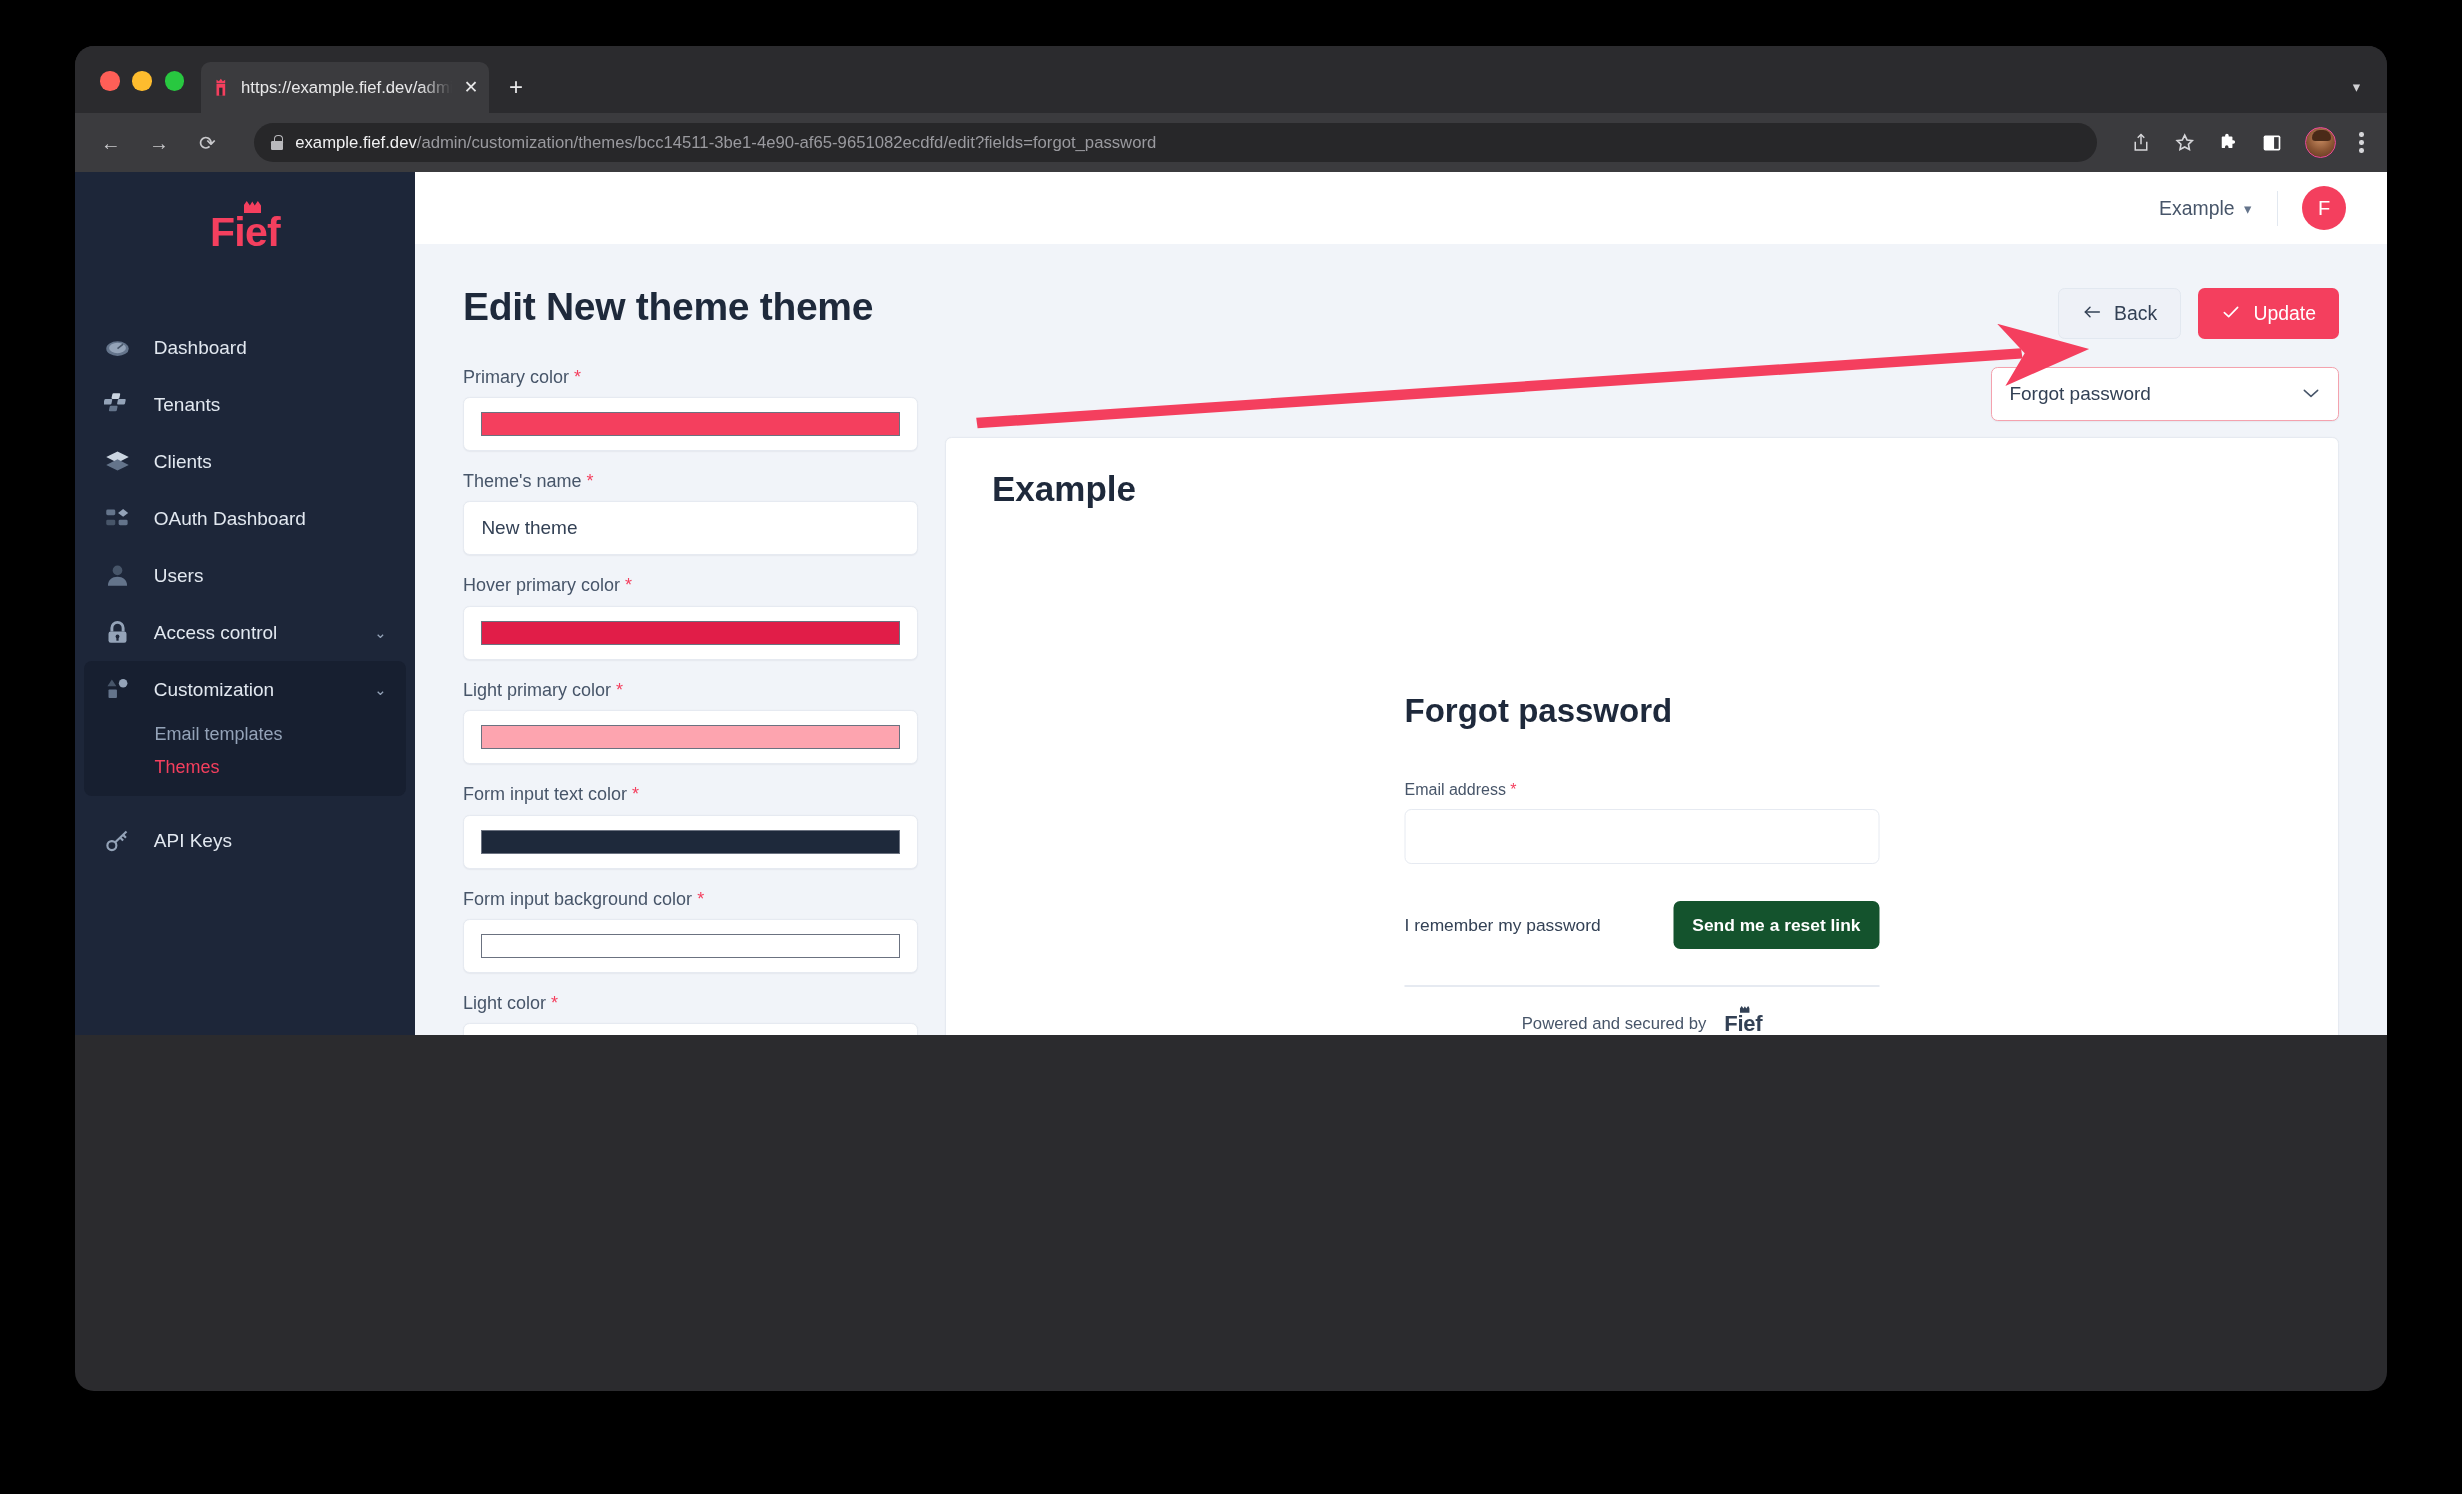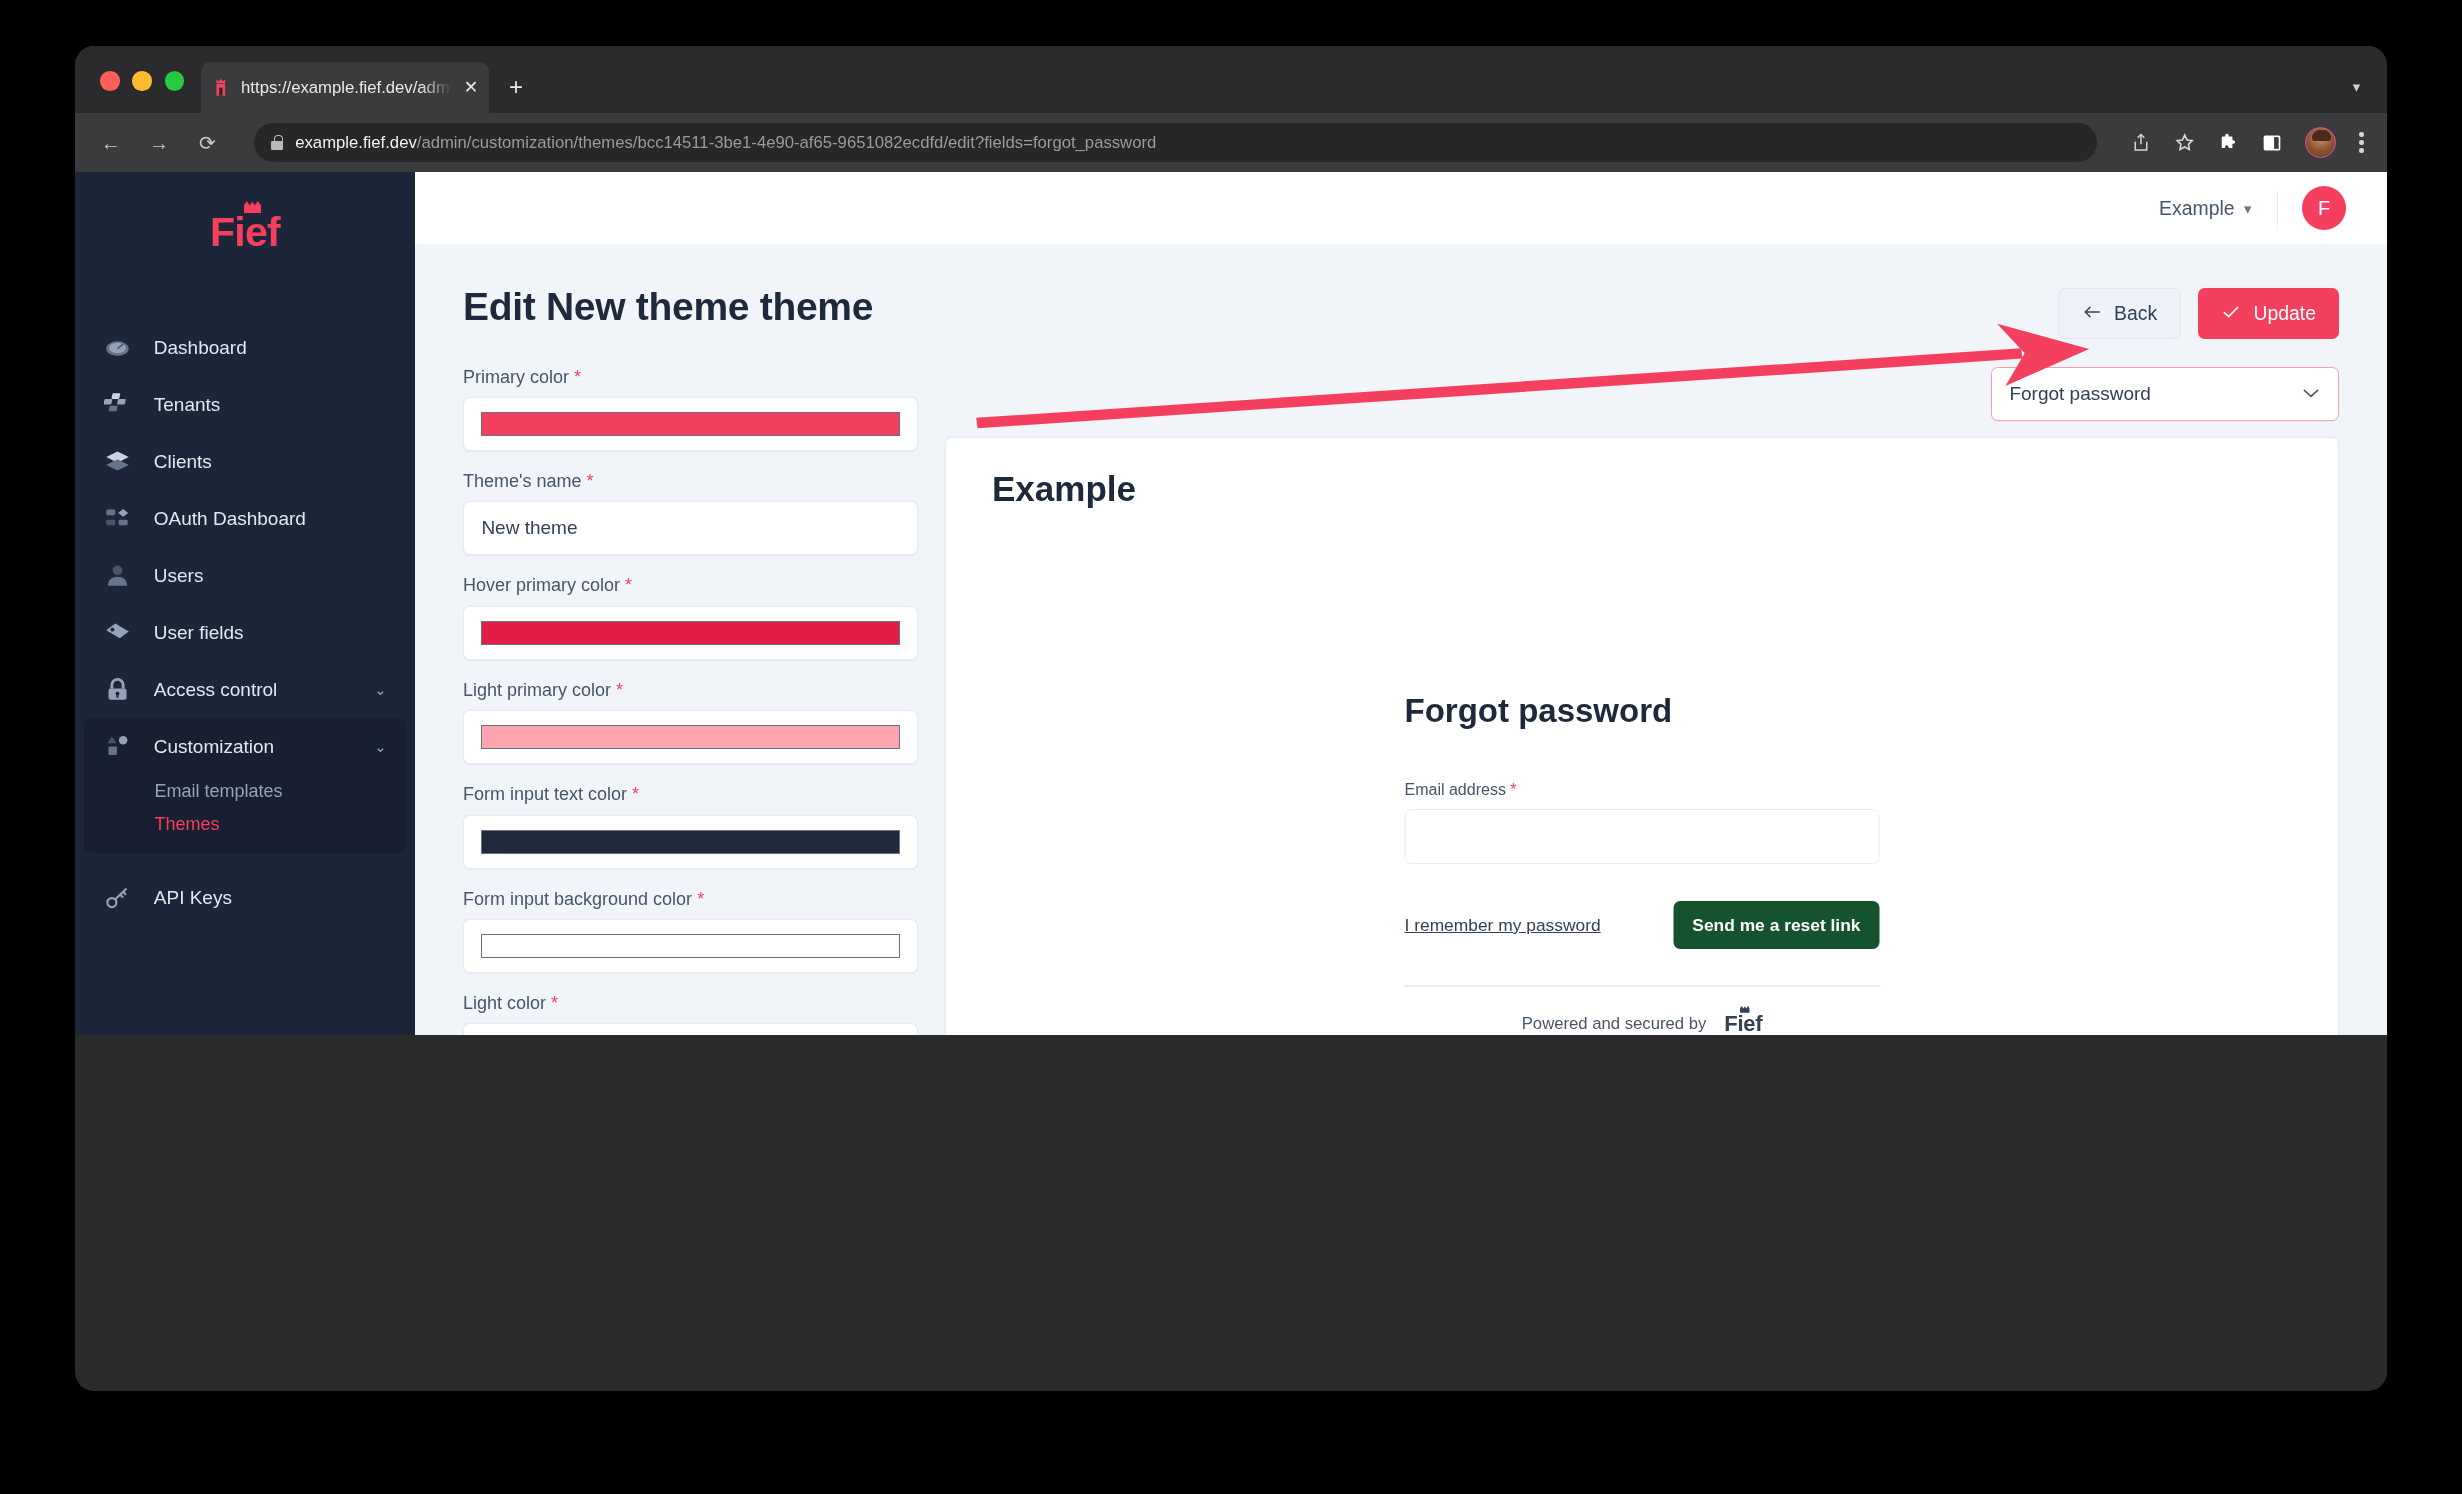--- a/index.html
+++ b/index.html
@@ -445,15 +445,6 @@
             <span class="ni-label">Users</span>
           </div>
 
-          <div class="nav-item">
-            <span class="ni-icon">
-              <svg width="27" height="27" viewBox="0 0 24 24">
-                <path d="M2 10 L10 4 L22 11 L14 17 Z" fill="#94a3b8"></path>
-                <circle cx="7.5" cy="9.5" r="1.7" fill="#1d2639"></circle>
-              </svg>
-            </span>
-            <span class="ni-label">User fields</span>
-          </div>
 
           <div class="nav-item">
             <span class="ni-icon">

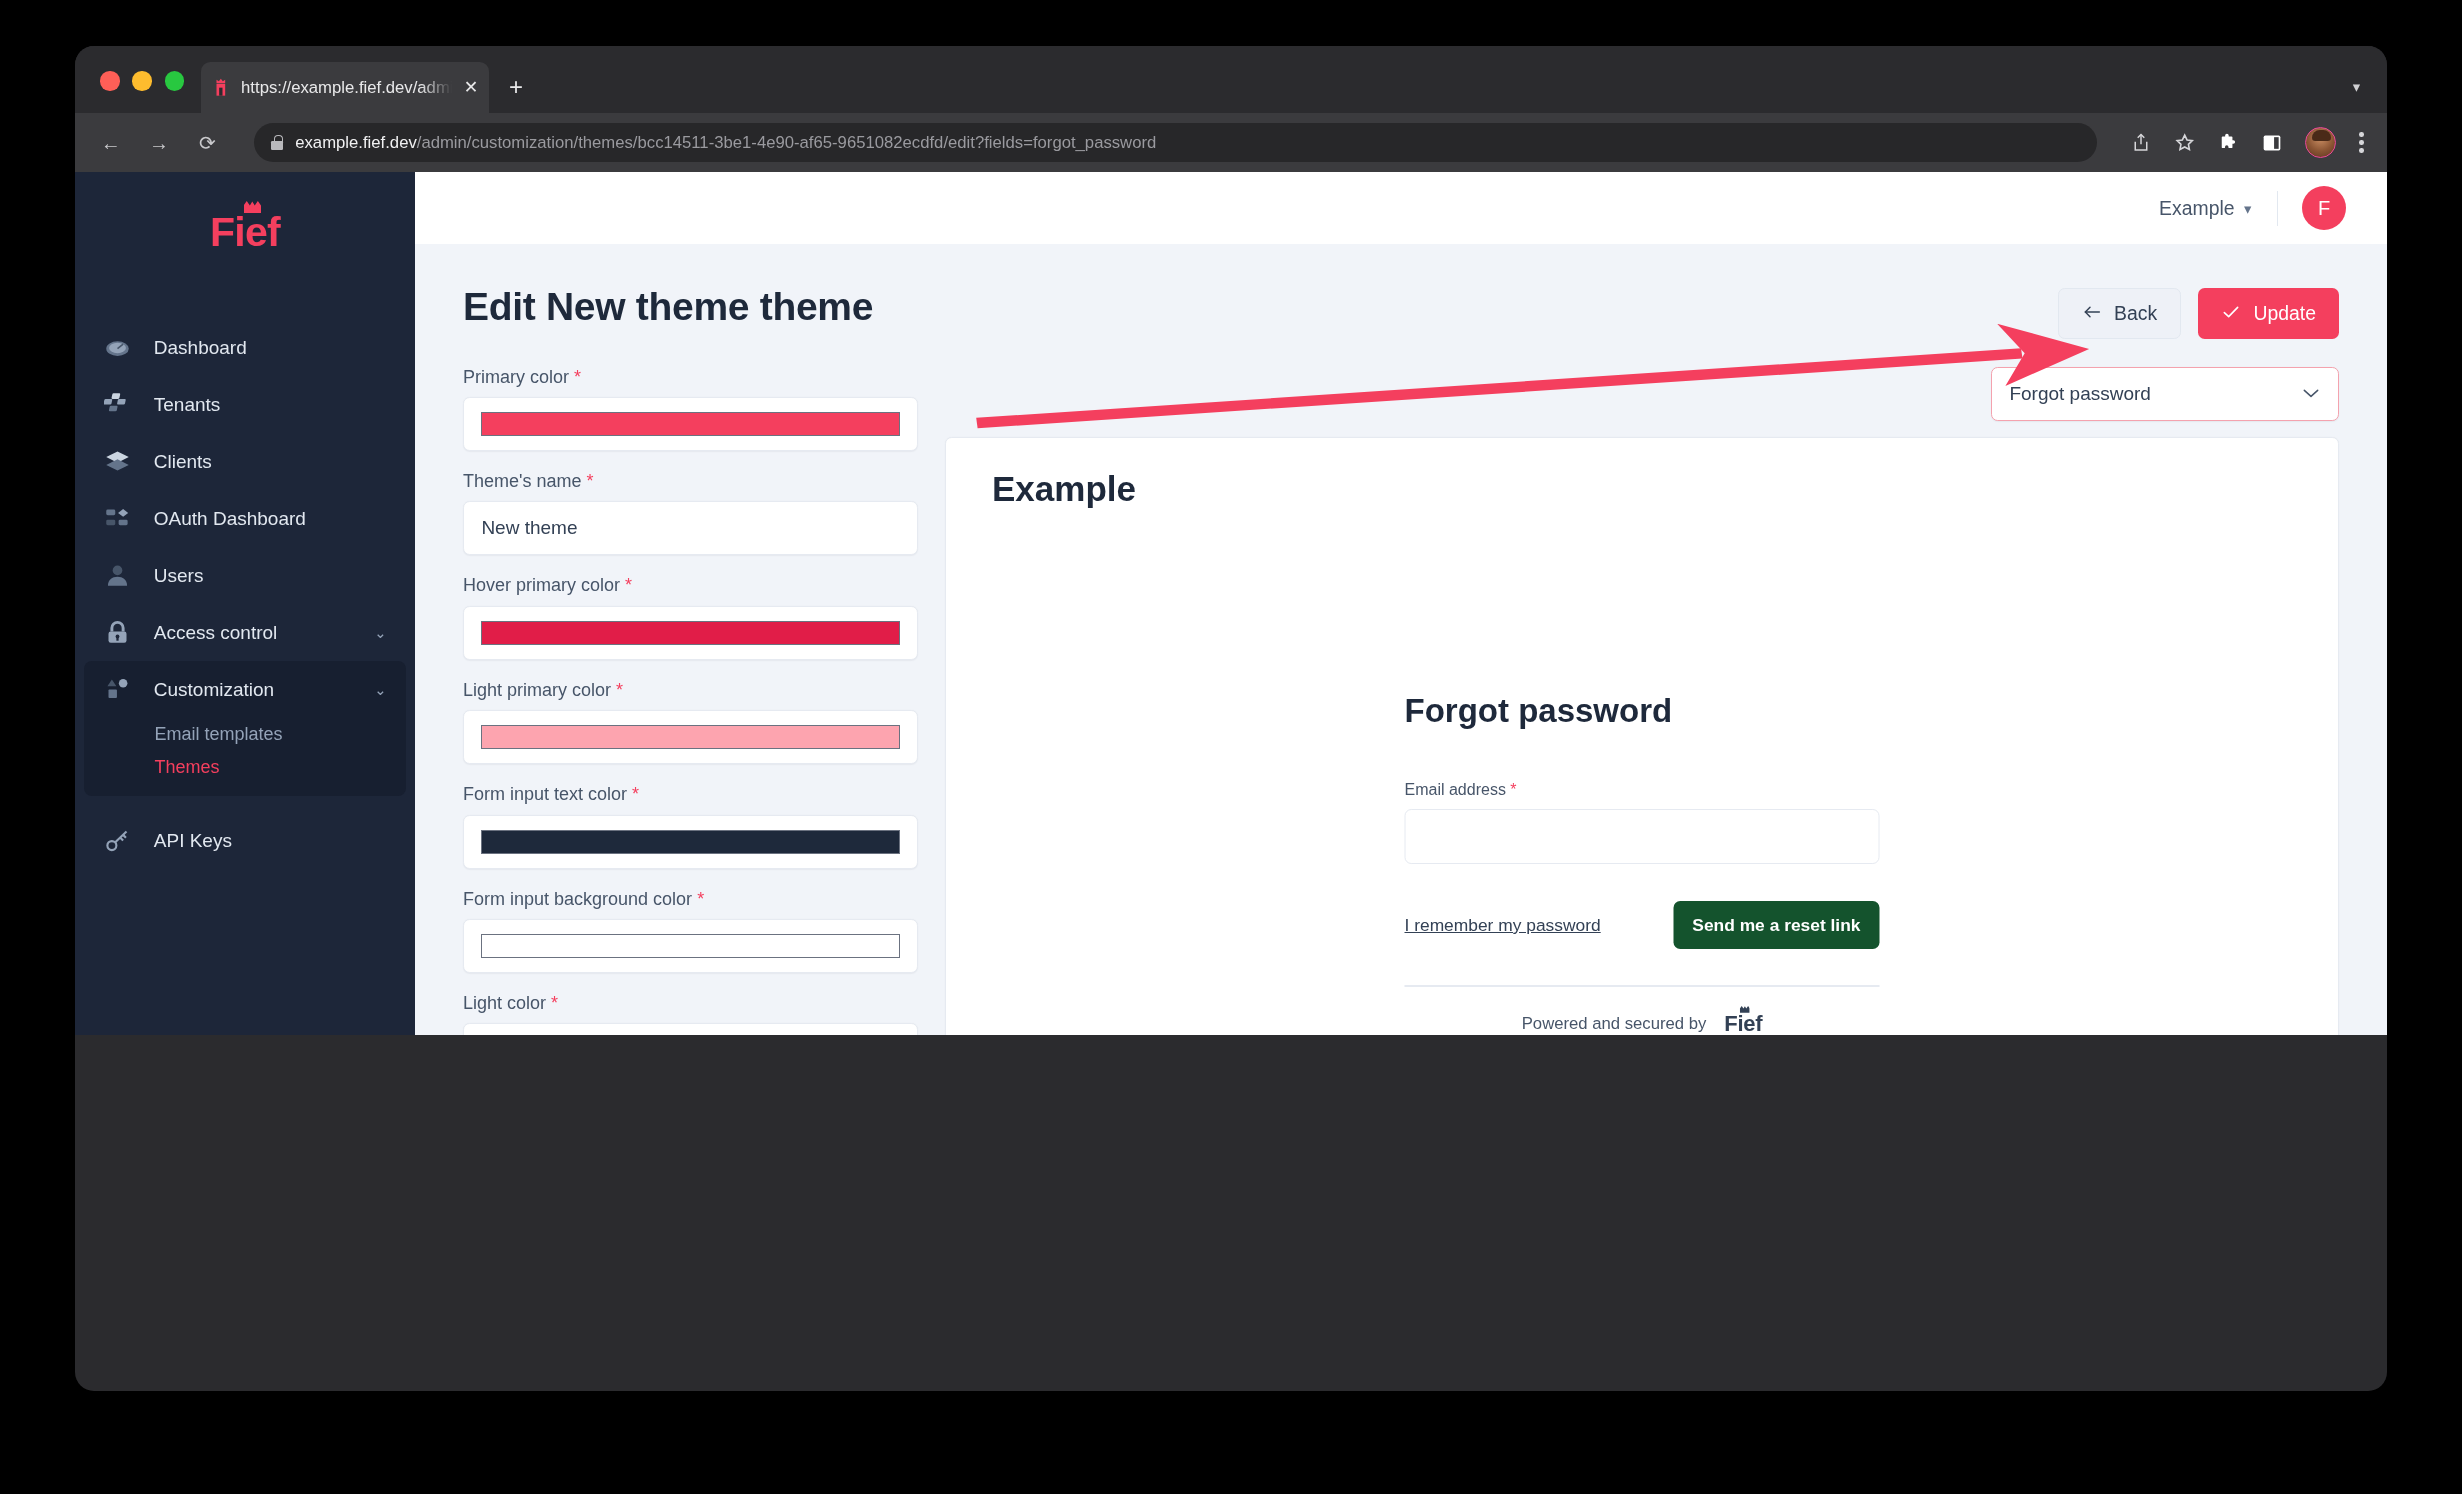--- a/index.html
+++ b/index.html
@@ -275,7 +275,7 @@
     display: flex; align-items: center; justify-content: space-between;
     margin-top: 37px;
   }
-  .pf-link { font-size: 17.4px; color: #334155; text-decoration: underline; }
+  .pf-link { font-size: 17.4px; color: #334155; }
   .pf-btn {
     background: #14532d; color: #fff;
     font-size: 17.4px; font-weight: 600;

